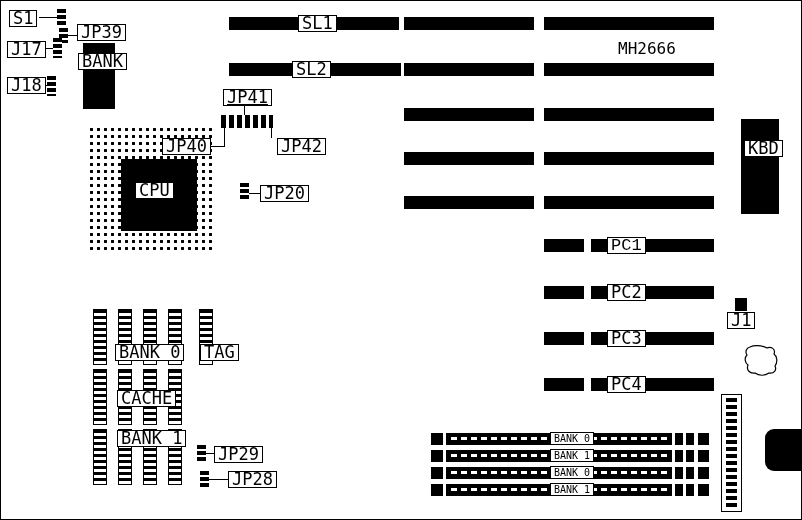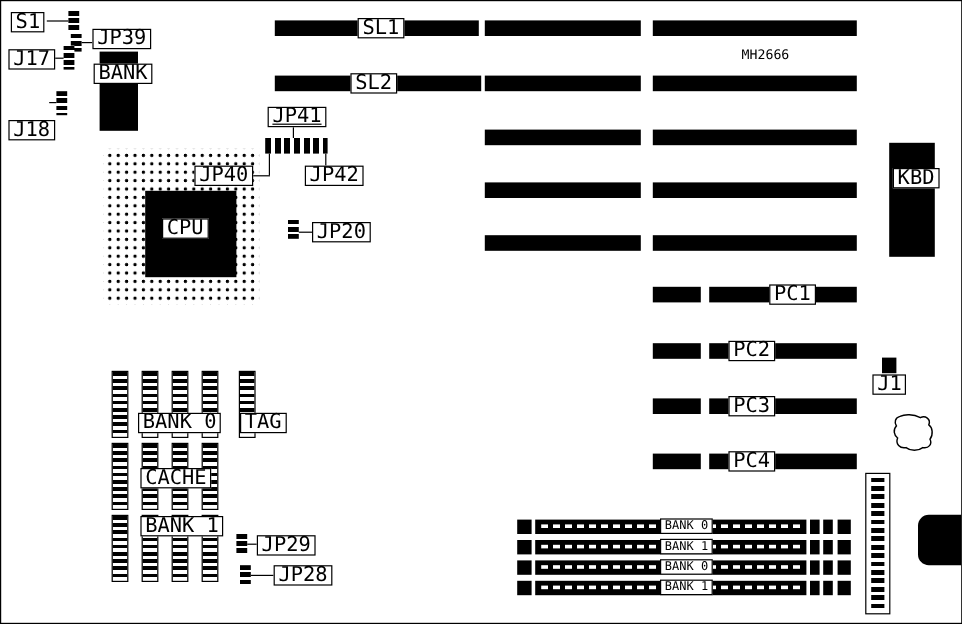--- a/index.html
+++ b/index.html
@@ -14,7 +14,7 @@
     color:#000;z-index:6;text-align:center;
   }
   .lbl.small{font-size:10px;line-height:11px;padding:0 3px;}
-  .txt{position:absolute;font-size:11px;color:#000;z-index:4;white-space:nowrap;}
+  .txt{position:absolute;font-size:16px;color:#000;z-index:4;white-space:nowrap;}
   .bar{position:absolute;background:#000;z-index:2;}
   .ln{position:absolute;background:#000;z-index:5;}
   .chip{

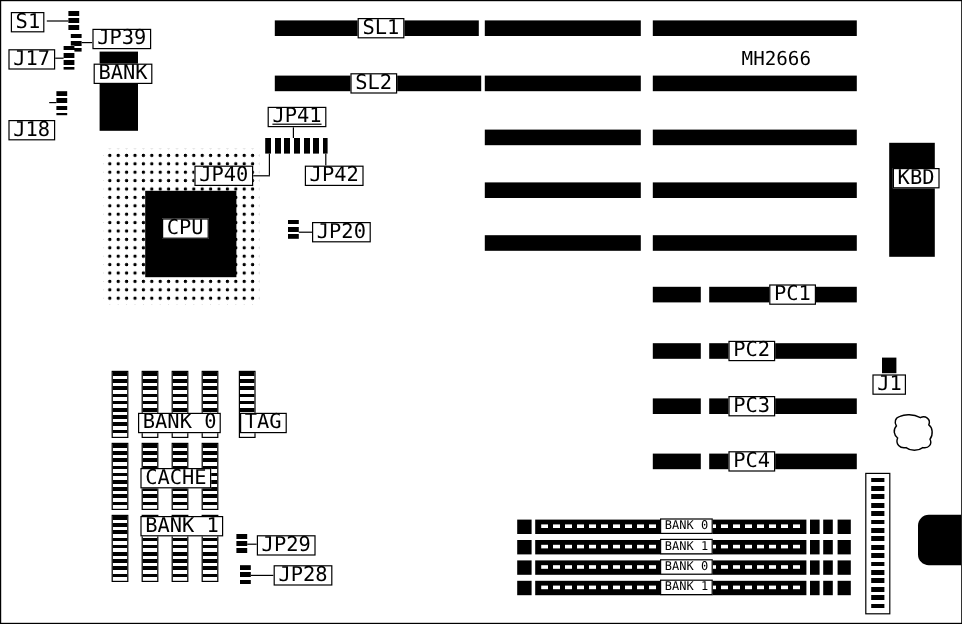--- a/index.html
+++ b/index.html
@@ -73,7 +73,7 @@
   <div class="blk" style="left:82px;top:42px;width:32px;height:66px;"></div>
   <div class="lbl" style="left:77px;top:52px;">BANK</div>
 
-  <div class="lbl" style="left:6px;top:76px;margin-top:23px;">J18</div>
+  <div class="lbl" style="left:6px;top:76px;">J18</div>
   <div class="pins-v" style="left:46px;top:75px;width:9px;height:20px;"></div>
   <div class="ln" style="left:40px;top:84px;width:6px;height:1px;"></div>
 

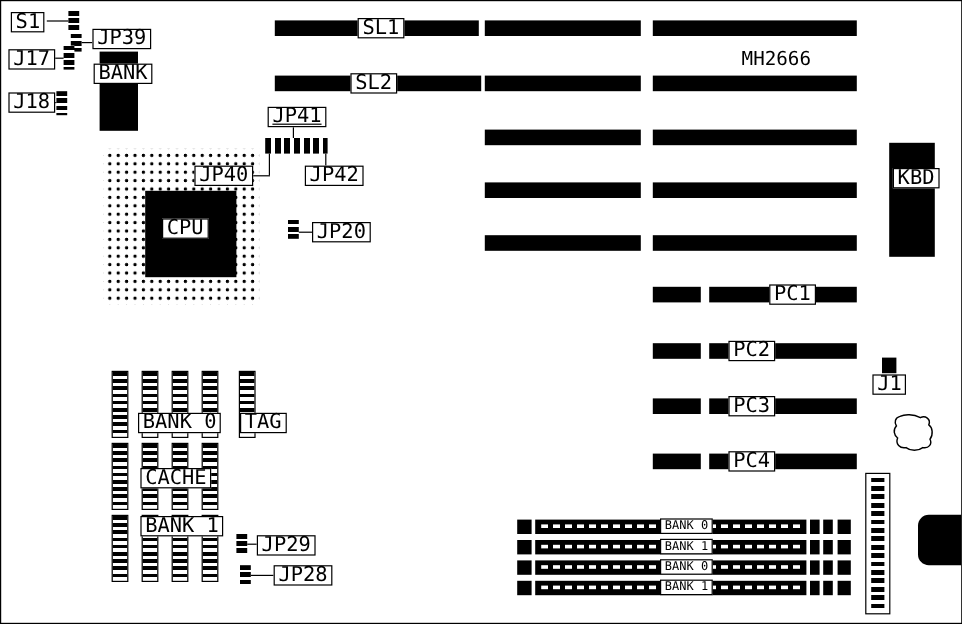--- a/index.html
+++ b/index.html
@@ -90,7 +90,7 @@
   <div class="ln" style="left:203px;top:145px;width:21px;height:1px;"></div>
   <div class="ln" style="left:223px;top:127px;width:1px;height:18px;"></div>
 
-  <div class="lbl" style="left:253px;top:137px;">JP42</div>
+  <div class="lbl" style="left:276px;top:137px;">JP42</div>
   <div class="ln" style="left:270px;top:127px;width:1px;height:10px;"></div>
 
   <div class="pins-v" style="left:239px;top:182px;width:9px;height:16px;"></div>

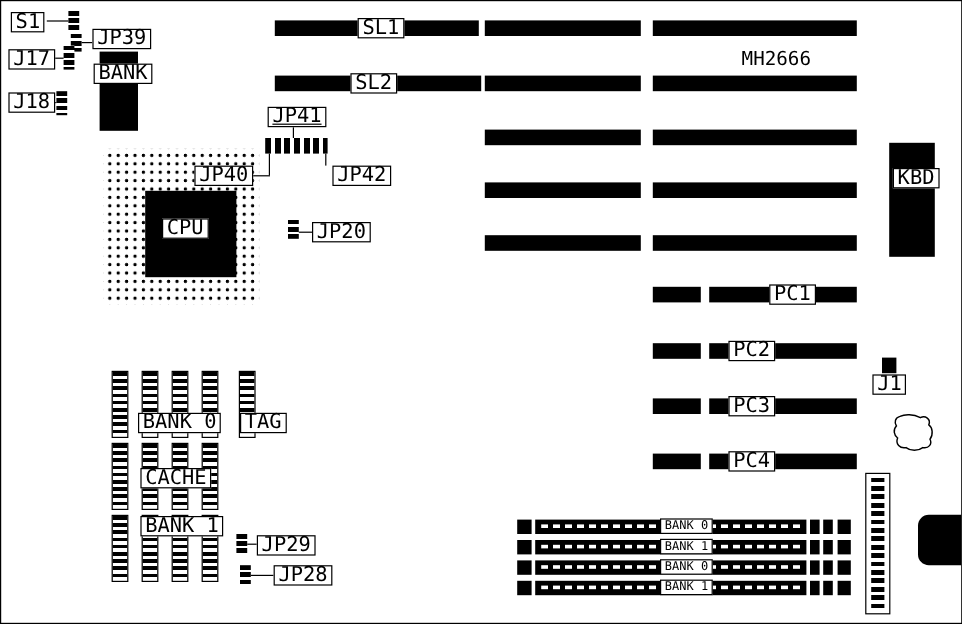--- a/index.html
+++ b/index.html
@@ -123,7 +123,7 @@
 
   <div class="bar" style="left:543px;top:238px;width:40px;height:13px;"></div>
   <div class="bar" style="left:590px;top:238px;width:123px;height:13px;"></div>
-  <div class="lbl" style="left:640px;top:236px;">PC1</div>
+  <div class="lbl" style="left:606px;top:236px;font-family:Liberation Mono, monospace;">PC1</div>
 
   <div class="bar" style="left:543px;top:285px;width:40px;height:13px;"></div>
   <div class="bar" style="left:590px;top:285px;width:123px;height:13px;"></div>

